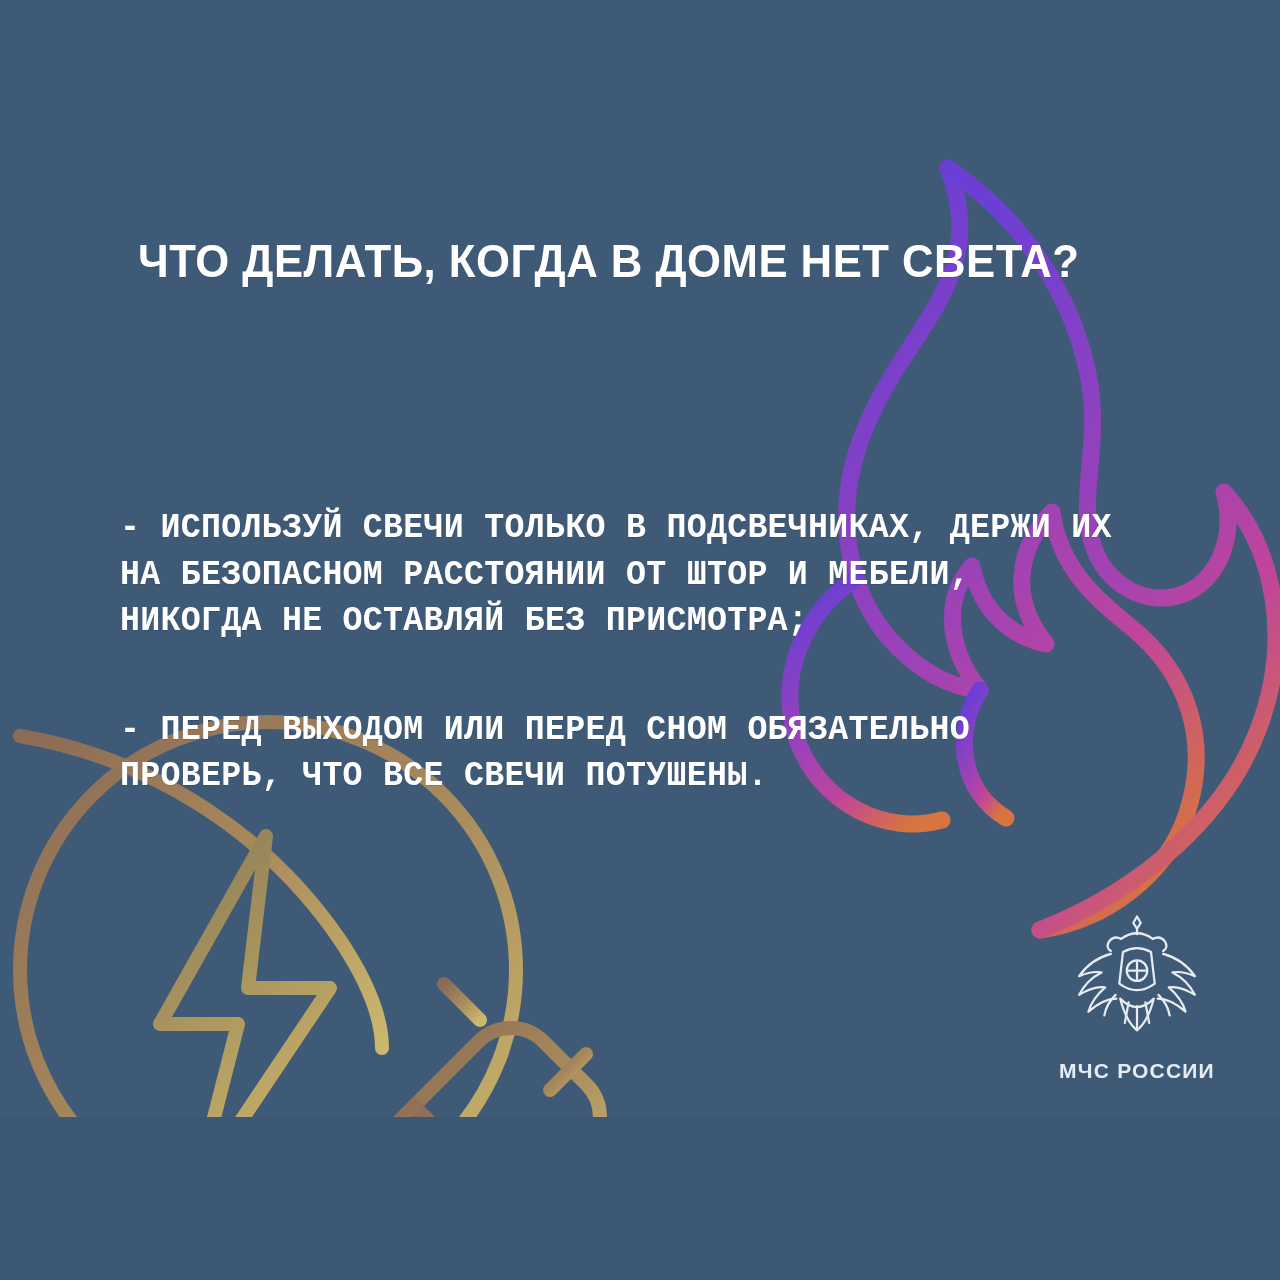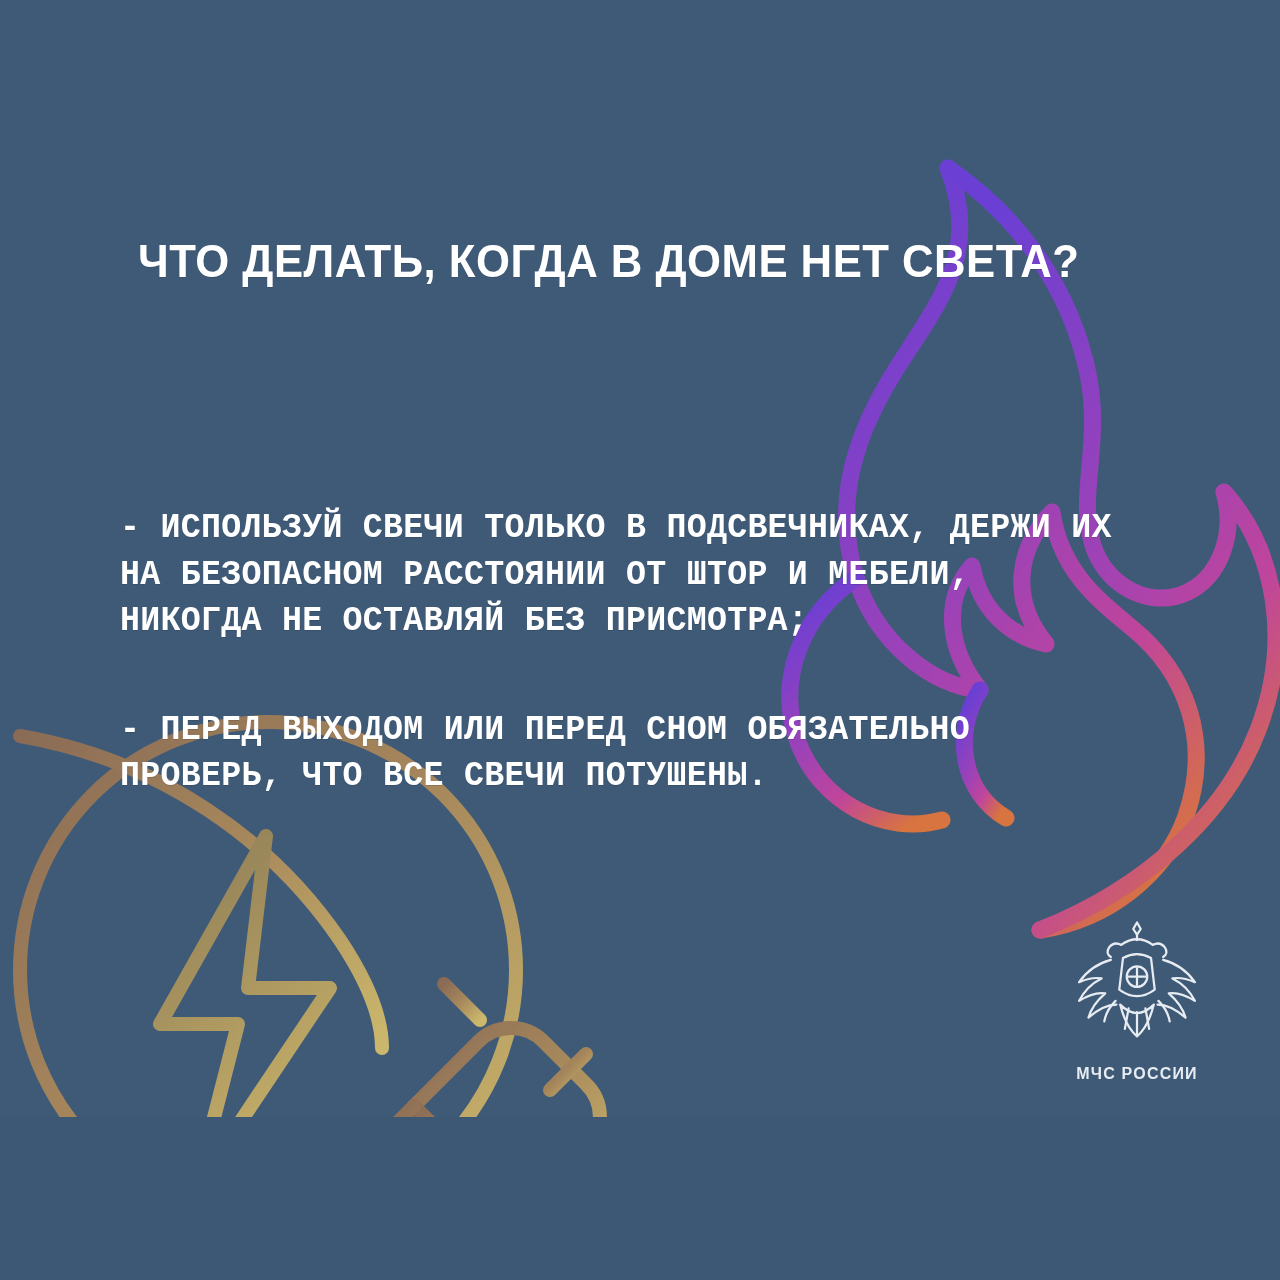--- a/index.html
+++ b/index.html
@@ -85,7 +85,7 @@
   }
   .emblem-caption {
     margin-top: 6px;
-    font-size: 16px;
+    font-size: 21px;
     font-weight: bold;
     letter-spacing: 1.2px;
     color: #e7ecf2;

